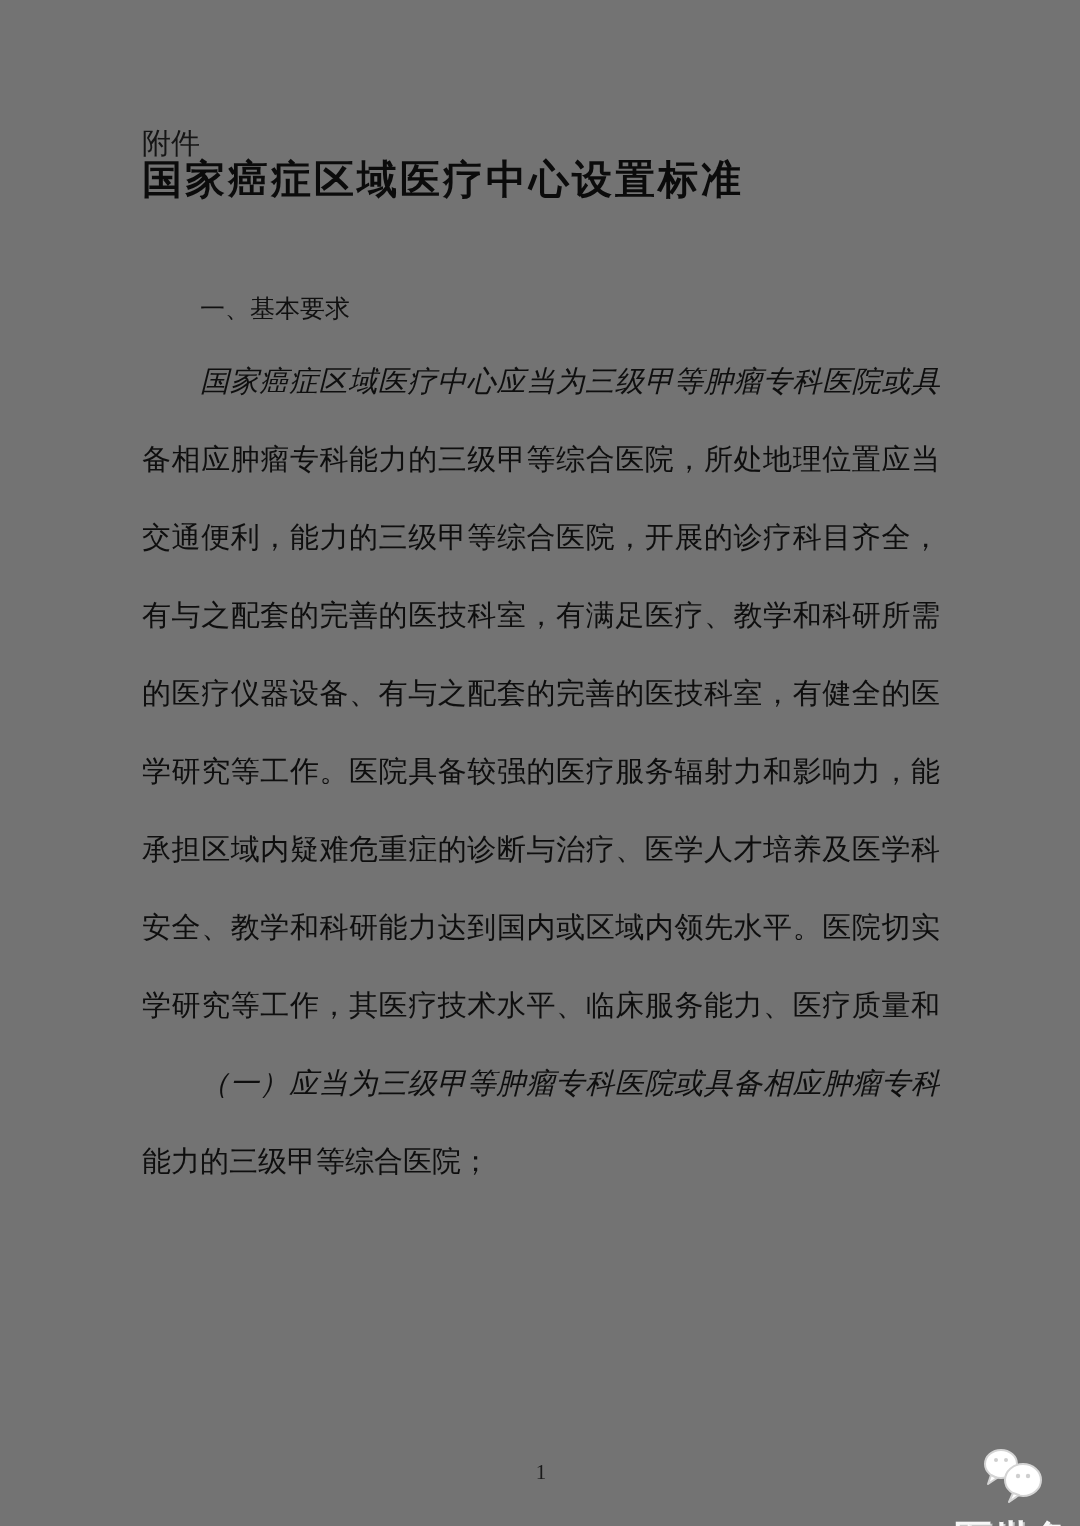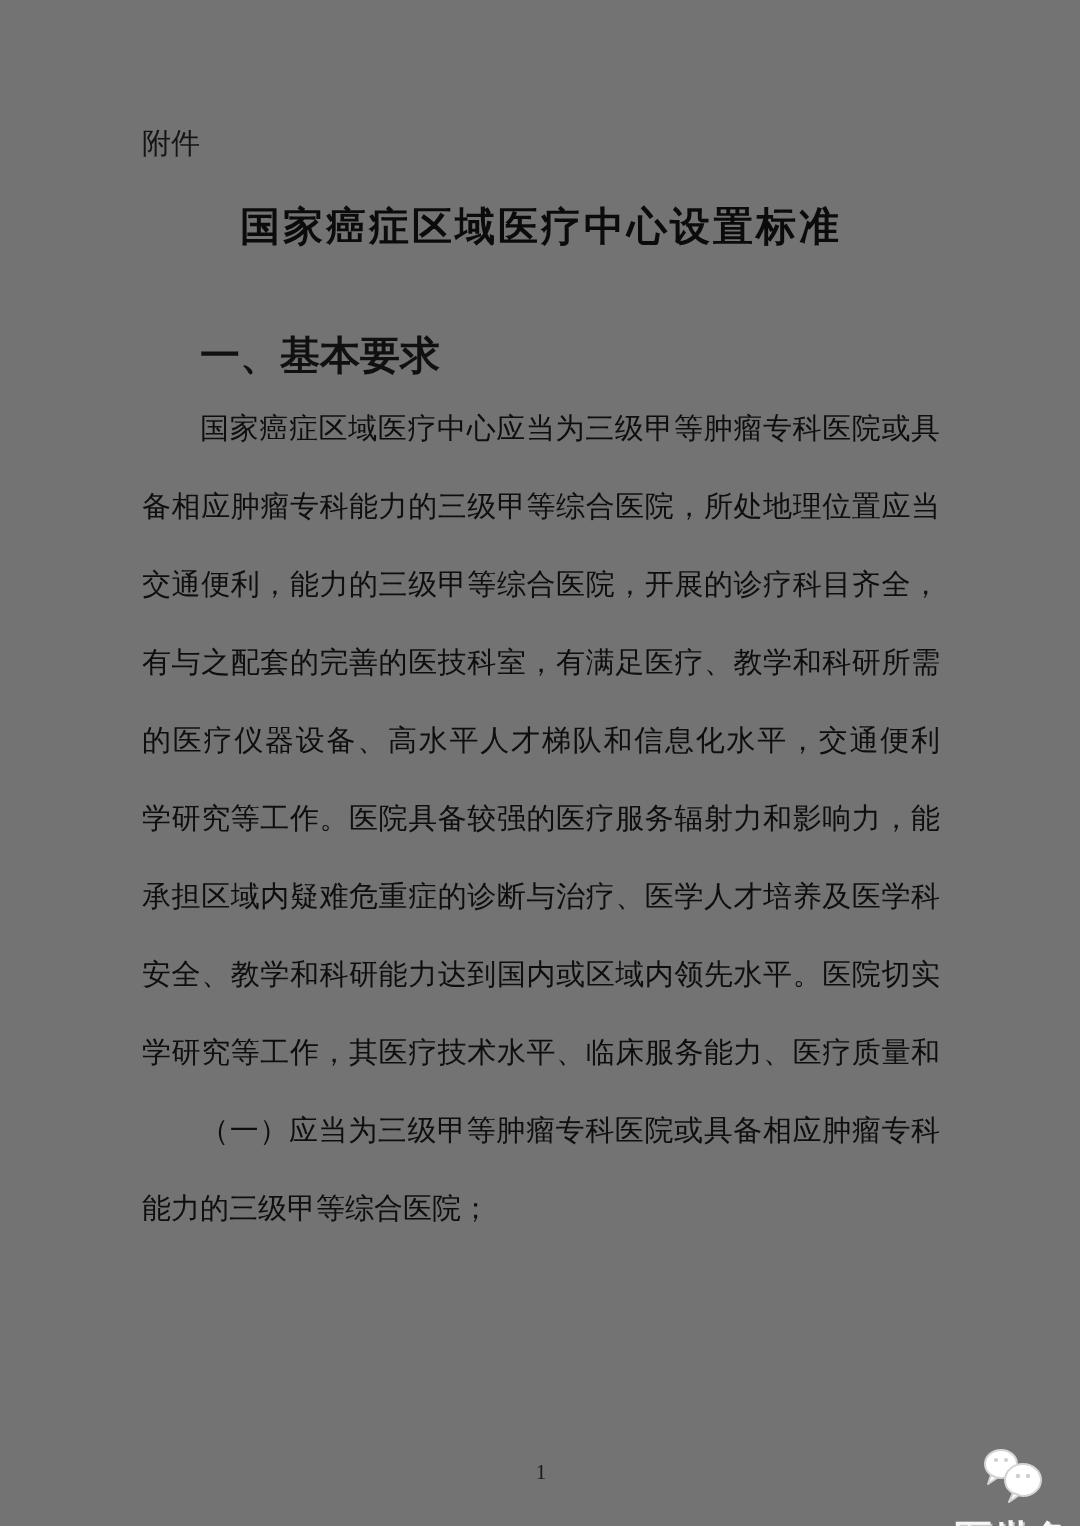--- a/index.html
+++ b/index.html
@@ -25,13 +25,12 @@
     color: #151515;
   }
   .doc-title {
-    margin-top: 47px;
     font-family: "Liberation Serif", serif;
     font-weight: bold;
     font-size: 40px;
     line-height: 44px;
     letter-spacing: 3px;
-    text-align: center;
+    text-align: left;
     color: #0b0b0b;
   }
   .section-heading {

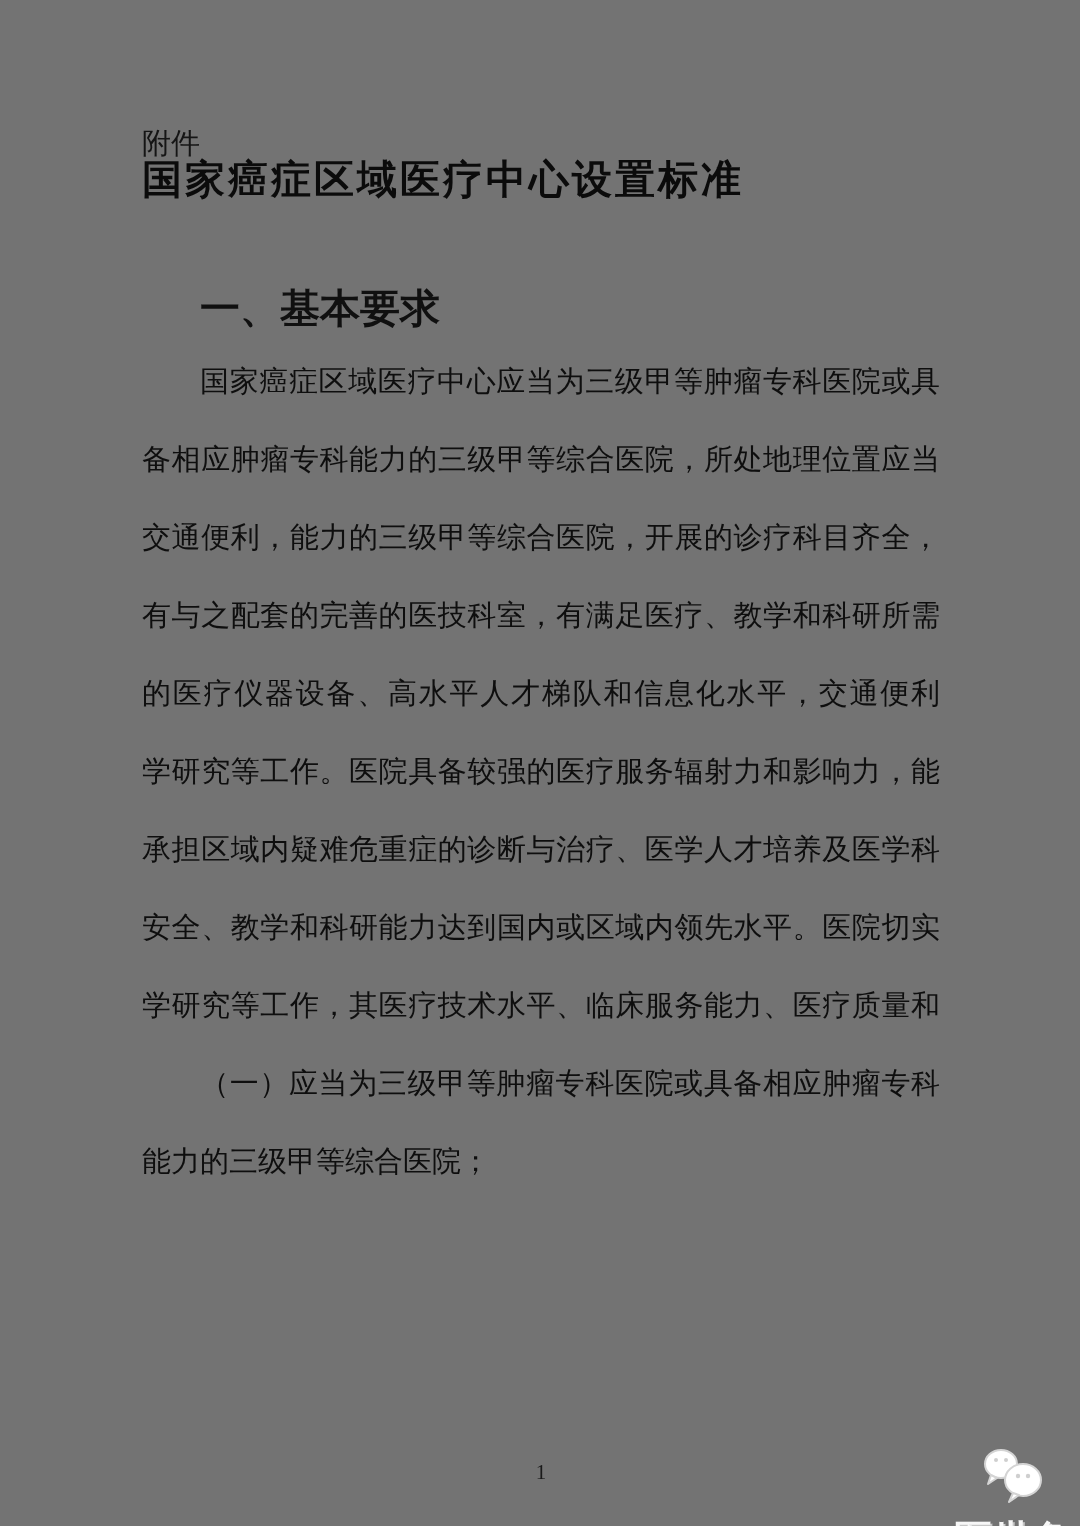--- a/index.html
+++ b/index.html
@@ -36,9 +36,9 @@
   .section-heading {
     margin-top: 91px;
     padding-left: 58px;
-    font-size: 40px;
+    font-size: 25px;
     line-height: 31px;
-    font-weight: bold;
+    font-weight: normal;
     color: #101010;
   }
   .body-lines {

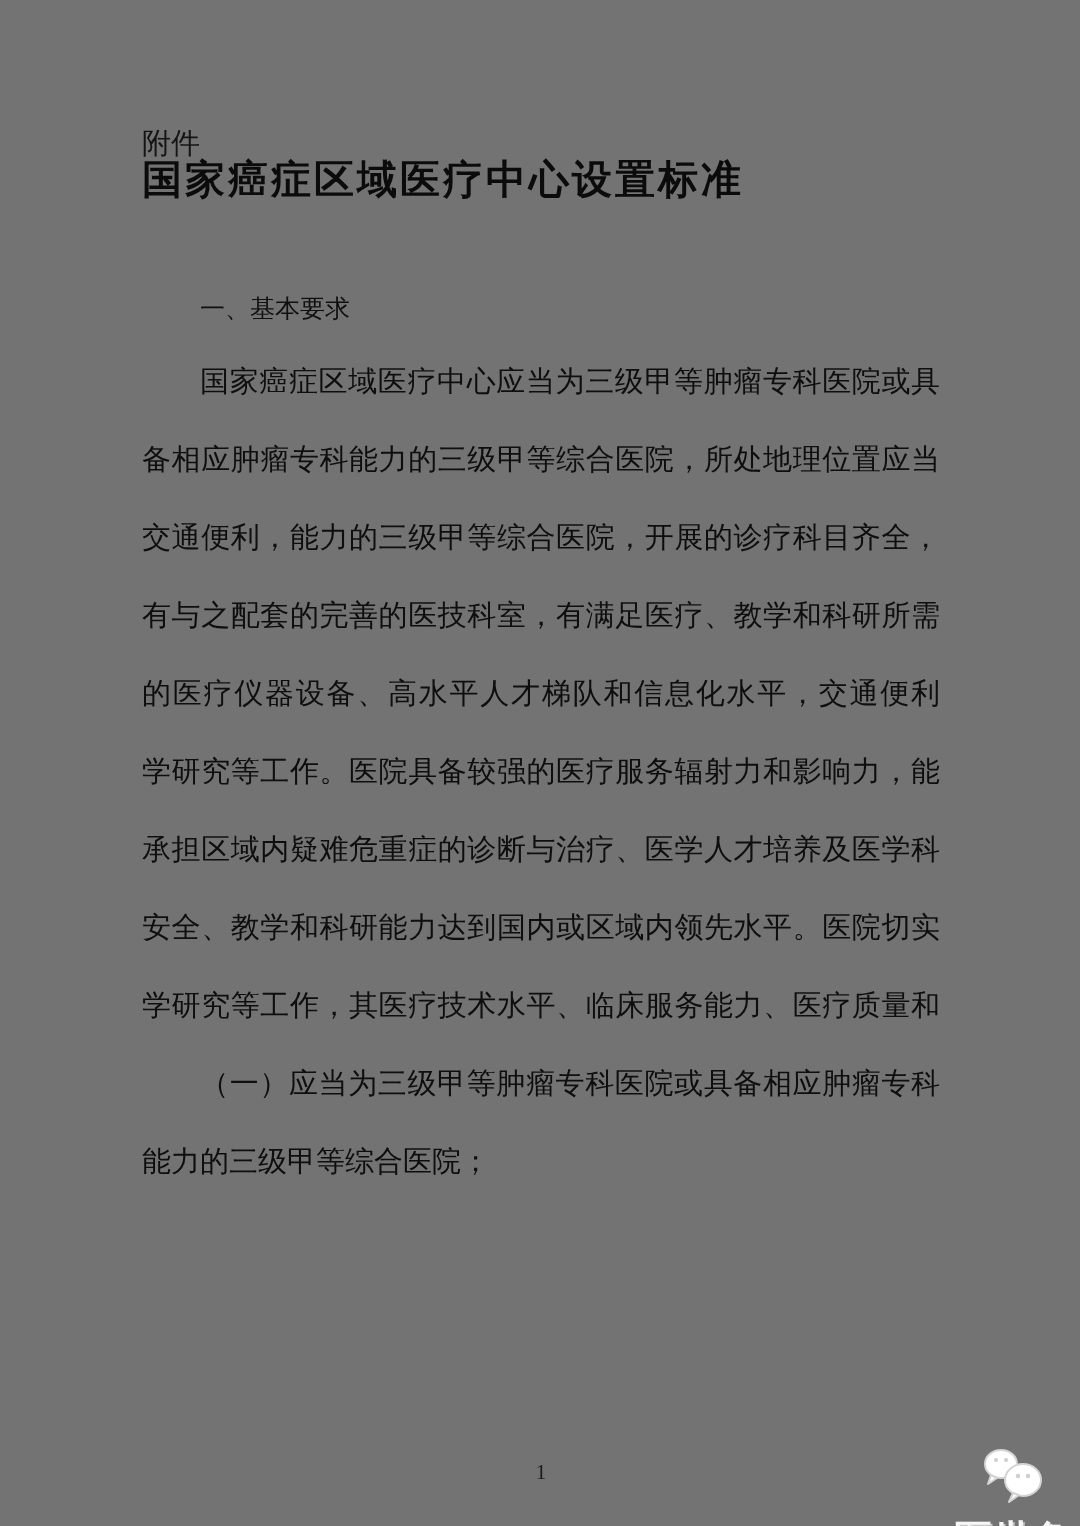--- a/index.html
+++ b/index.html
@@ -54,7 +54,7 @@
     text-justify: inter-character;
     overflow: hidden;
   }
-  .line.first { text-indent: 58px; }
+  .line.first { text-indent: 58px; font-style: italic; }
   .line.last { text-align-last: left; }
   .page-number {
     position: absolute;

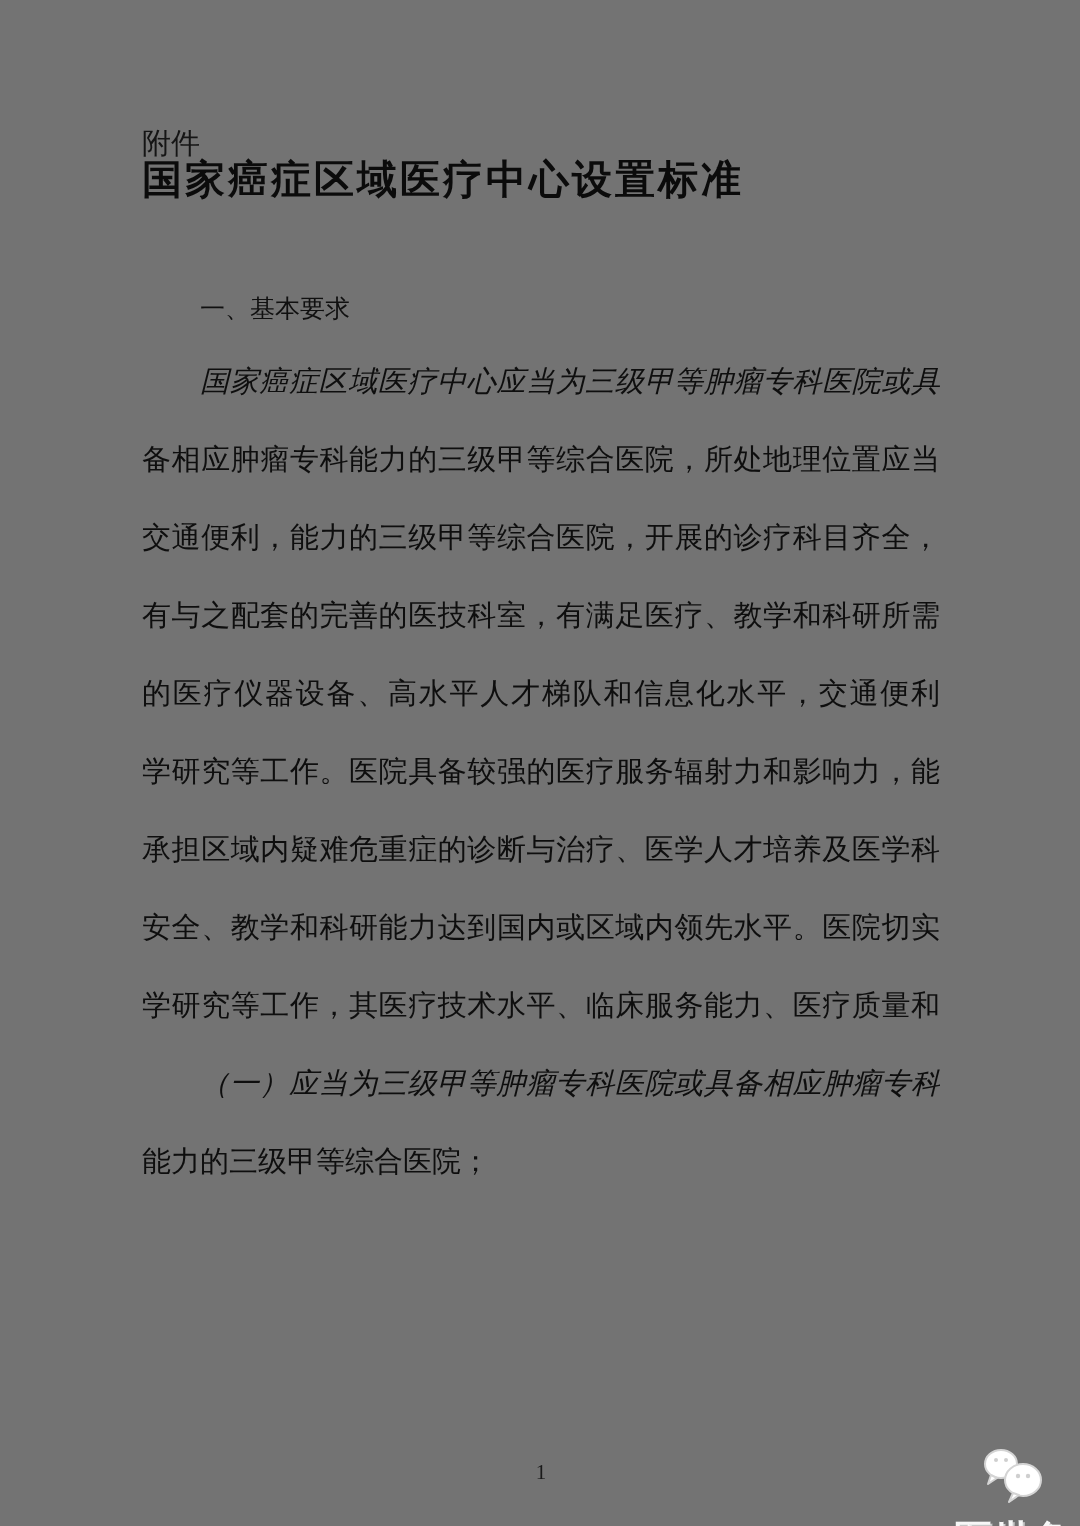--- a/index.html
+++ b/index.html
@@ -102,7 +102,7 @@
       <div class="line">备相应肿瘤专科能力的三级甲等综合医院，所处地理位置应当</div>
       <div class="line">交通便利，能力的三级甲等综合医院，开展的诊疗科目齐全，</div>
       <div class="line">有与之配套的完善的医技科室，有满足医疗、教学和科研所需</div>
-      <div class="line">的医疗仪器设备、高水平人才梯队和信息化水平，交通便利</div>
+      <div class="line">的医疗仪器设备、有与之配套的完善的医技科室，有健全的医</div>
       <div class="line">学研究等工作。医院具备较强的医疗服务辐射力和影响力，能够</div>
       <div class="line">承担区域内疑难危重症的诊断与治疗、医学人才培养及医学科</div>
       <div class="line">安全、教学和科研能力达到国内或区域内领先水平。医院切实</div>

